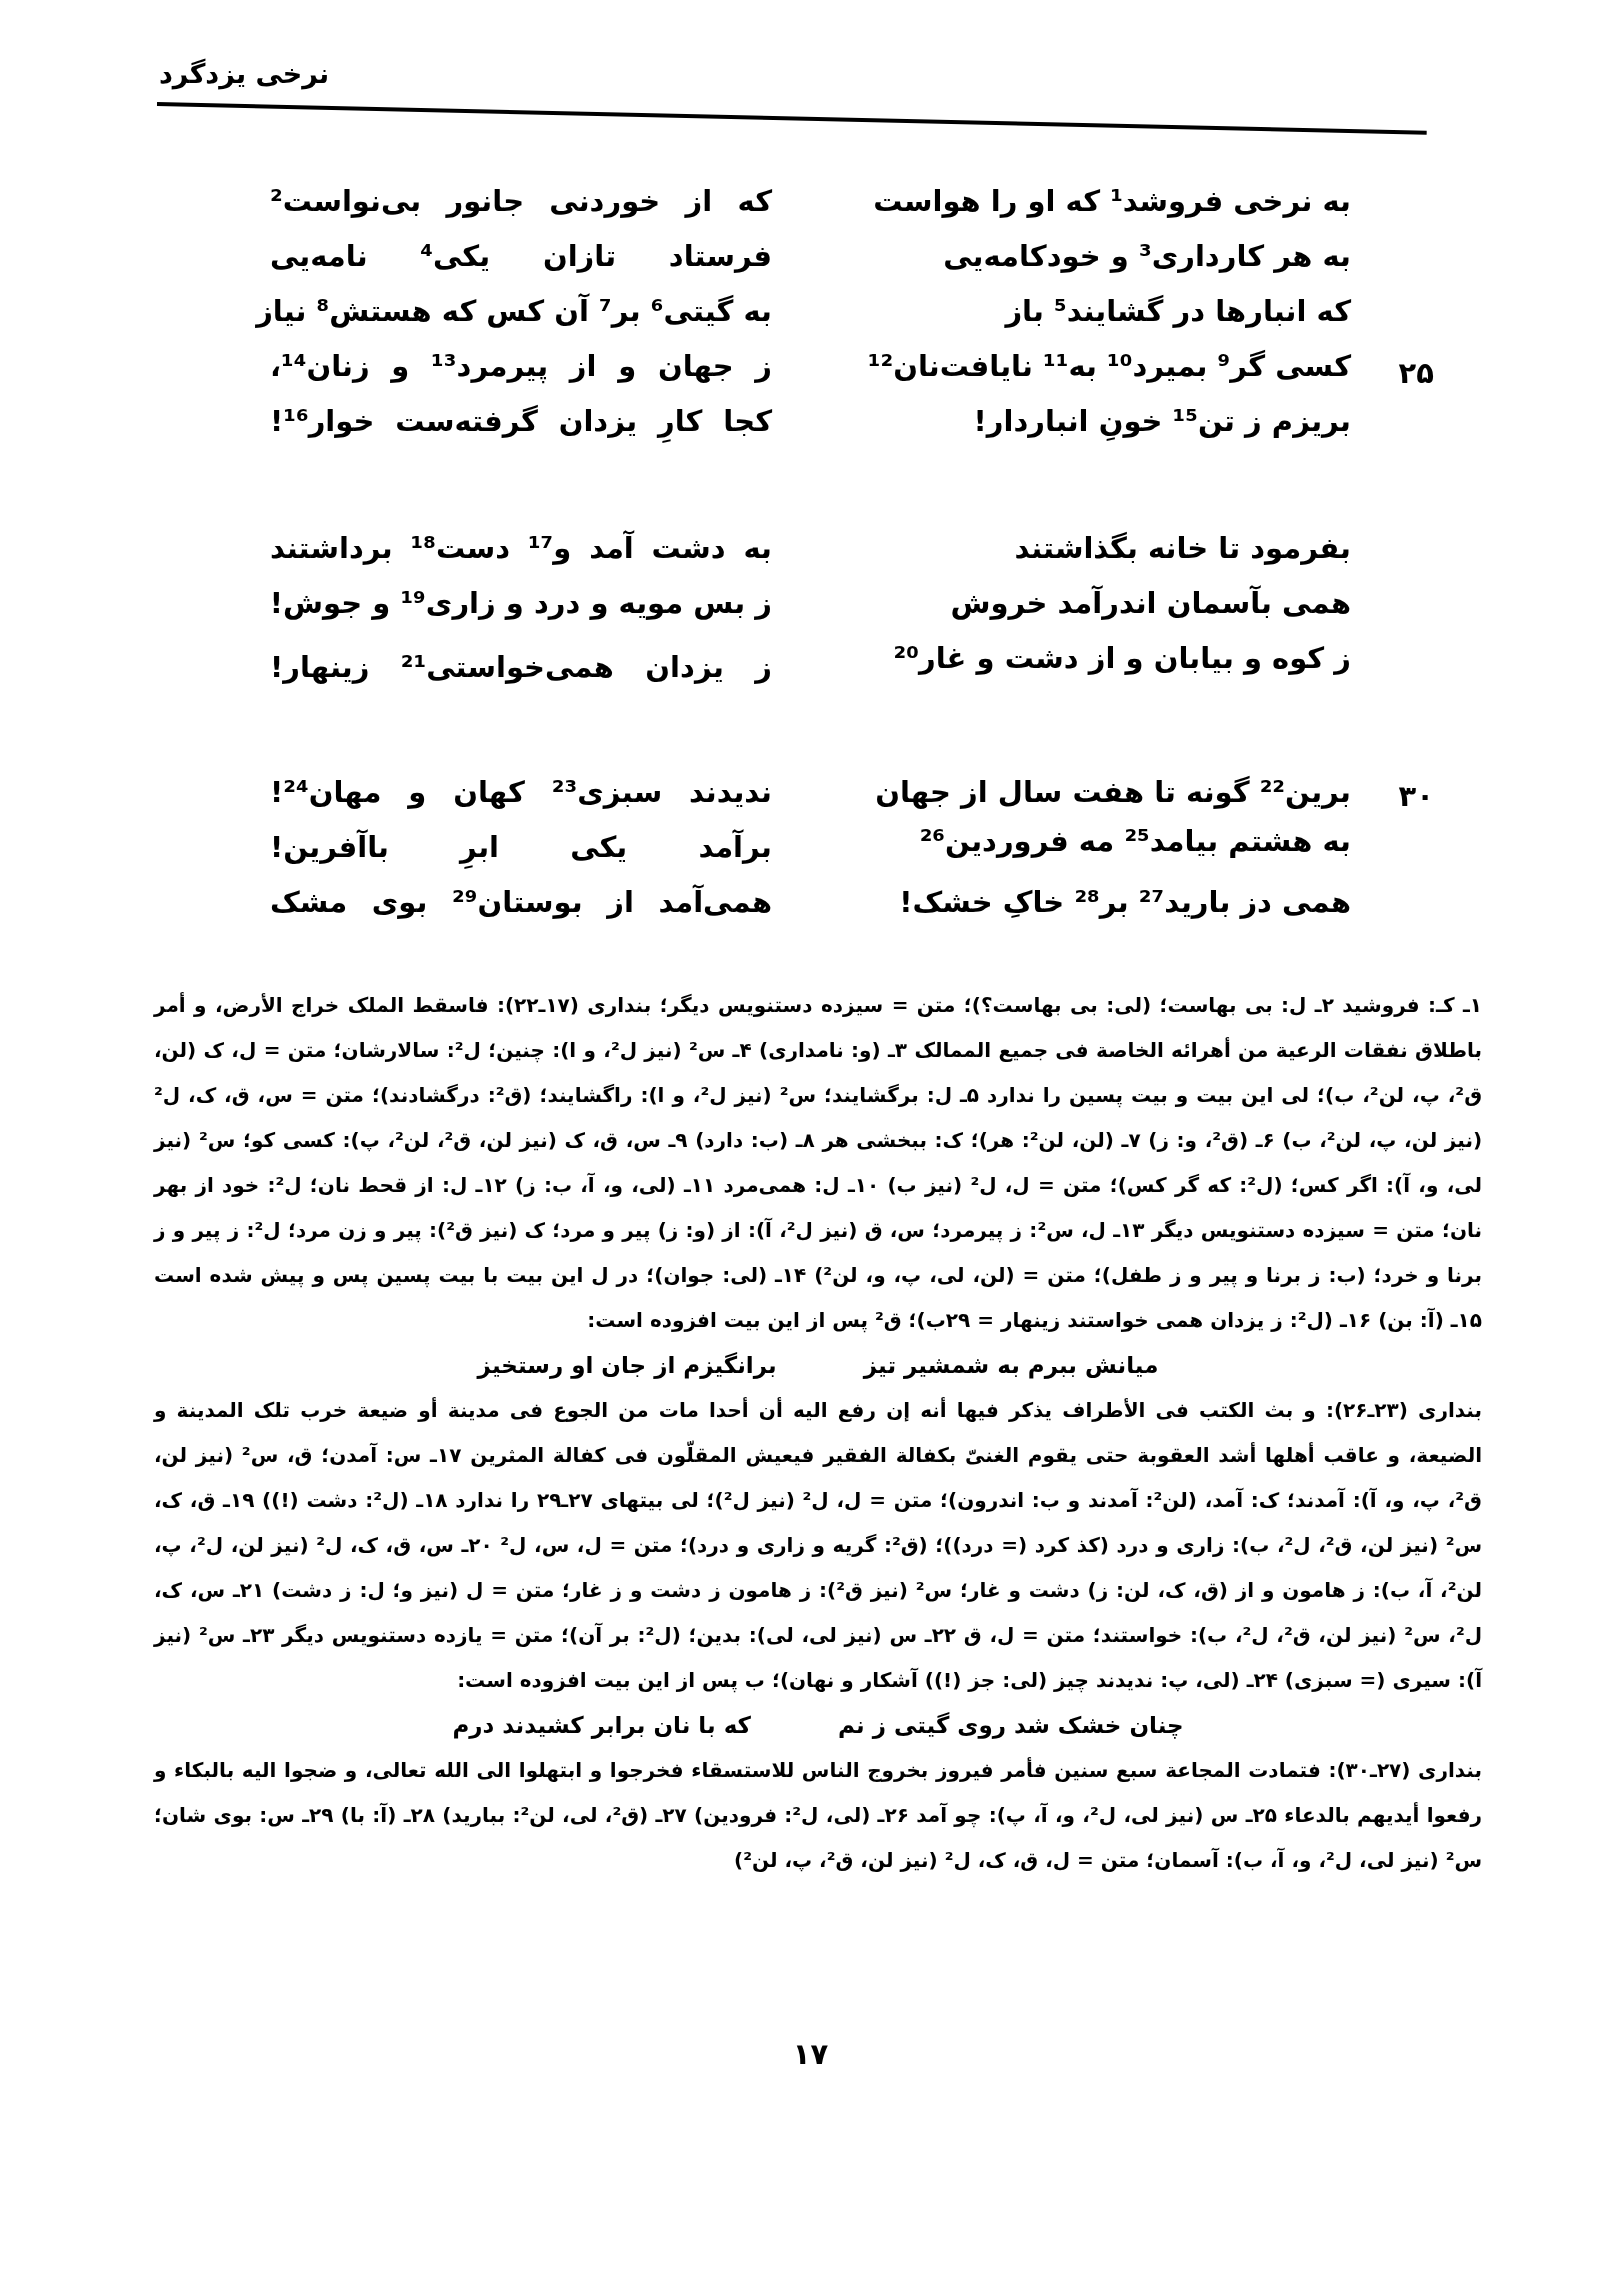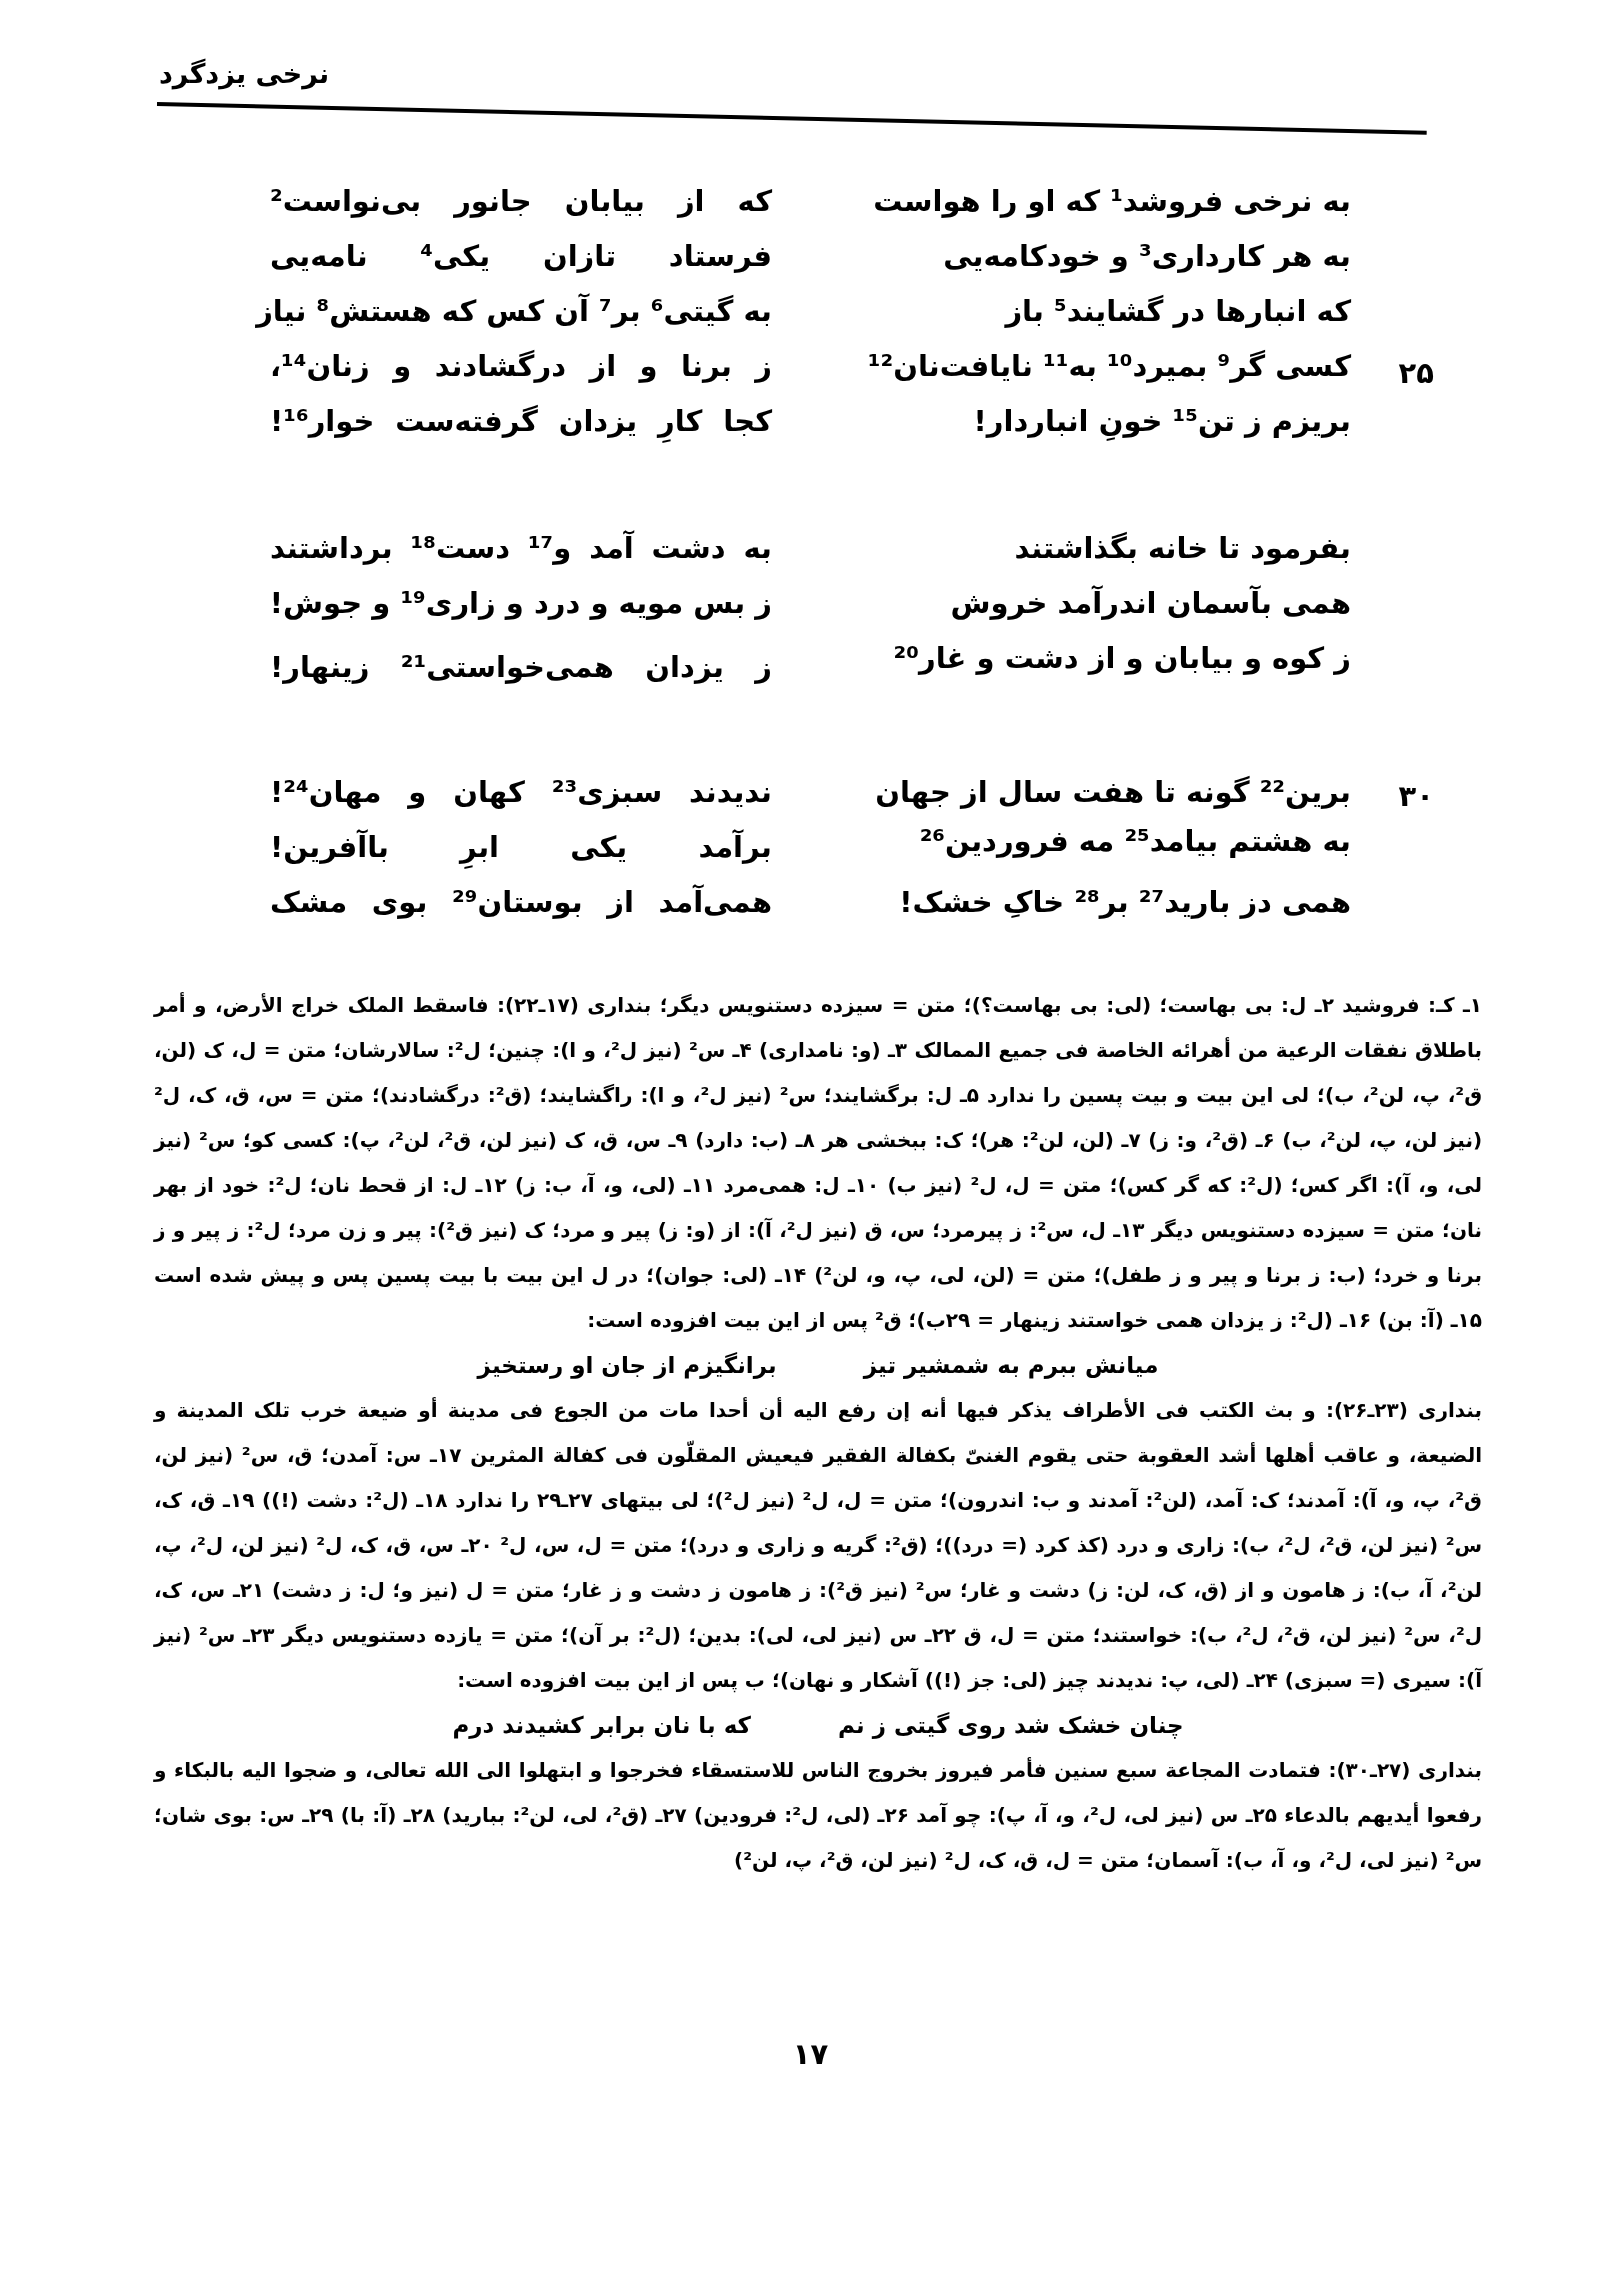--- a/index.html
+++ b/index.html
@@ -57,7 +57,7 @@
 
 <section class="stanza" style="top:174px;">
   <div class="line hemi-right" style="top:0px;text-align:right;">به نرخی فروشد¹ که او را هواست</div>
-  <div class="line hemi-left" style="top:0px;">که از بیابان جانور بی‌نواست²</div>
+  <div class="line hemi-left" style="top:0px;">که از خوردنی جانور بی‌نواست²</div>
   <div class="line hemi-right" style="top:55px;">به هر کارداری³ و خودکامه‌یی</div>
   <div class="line hemi-left" style="top:55px;">فرستاد تازان یکی⁴ نامه‌یی</div>
   <div class="line hemi-right" style="top:110px;">که انبارها در گشایند⁵ باز</div>

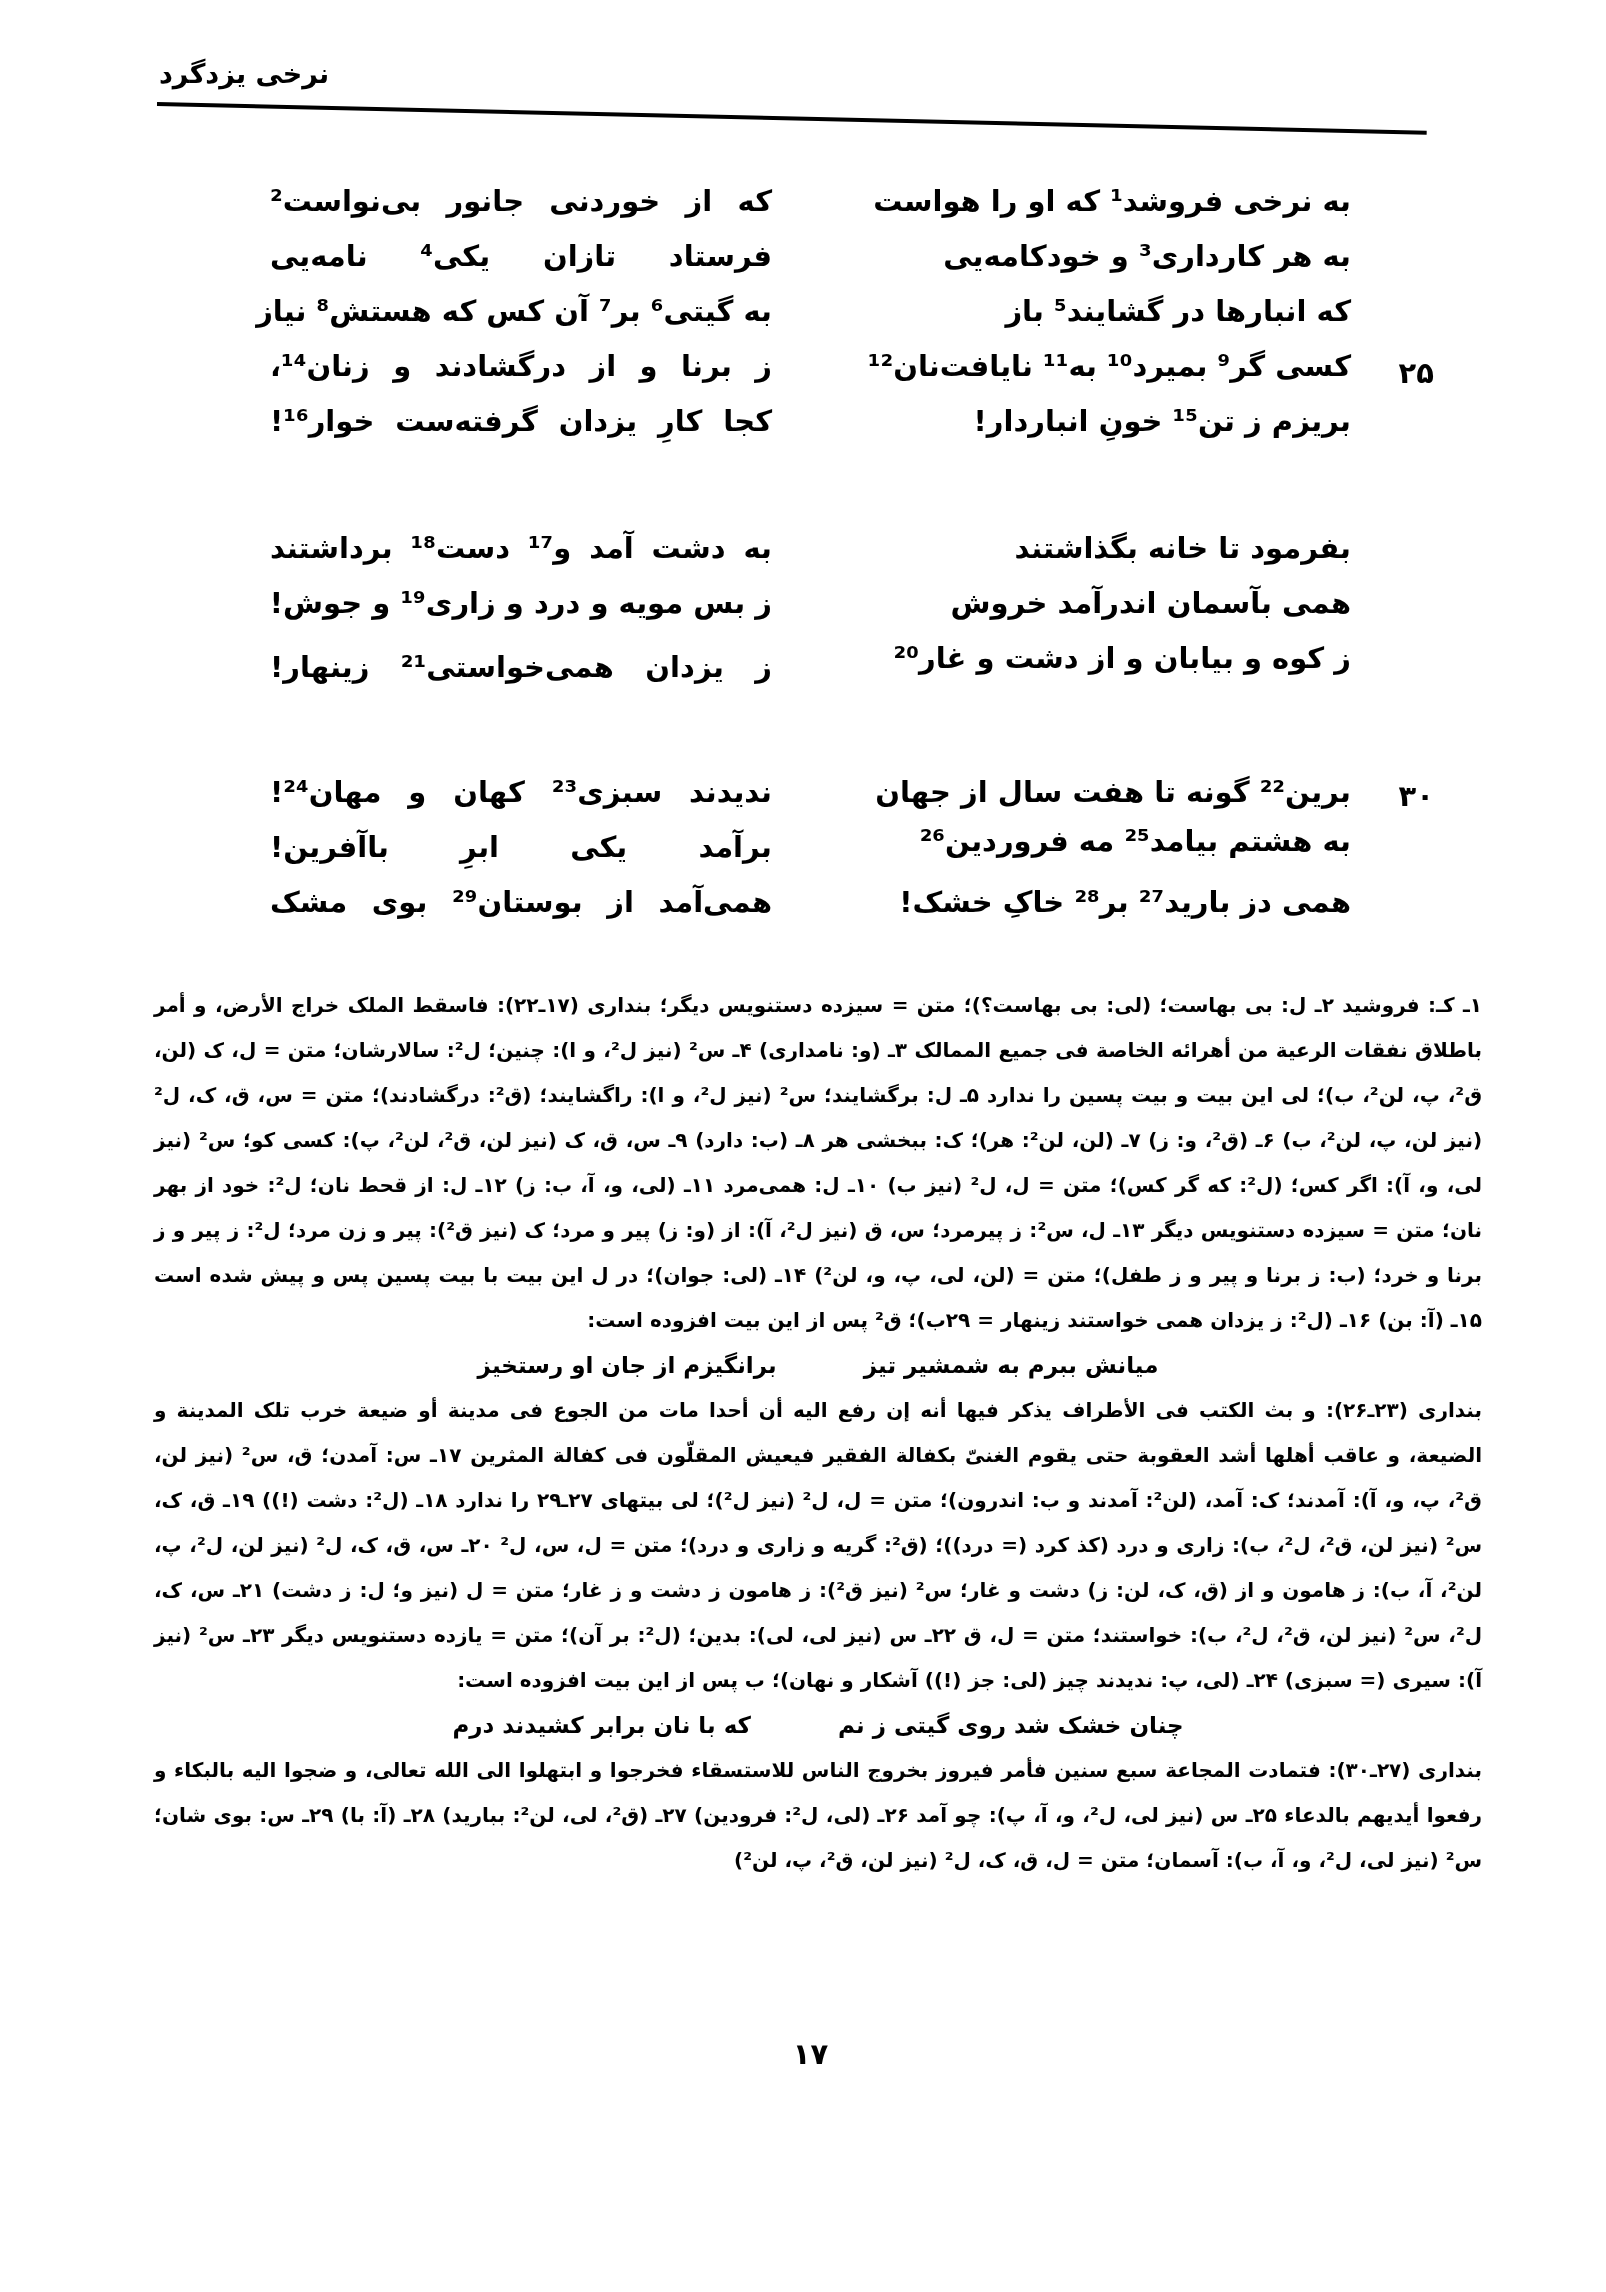--- a/index.html
+++ b/index.html
@@ -64,7 +64,7 @@
   <div class="line hemi-left" style="top:110px;">به گیتی⁶ بر⁷ آن کس که هستش⁸ نیاز</div>
   <div class="verse-num" style="top:172px;">۲۵</div>
   <div class="line hemi-right" style="top:165px;">کسی گر⁹ بمیرد¹⁰ به¹¹ نایافت‌نان¹²</div>
-  <div class="line hemi-left" style="top:165px;">ز برنا و از درگشادند و زنان¹⁴،</div>
+  <div class="line hemi-left" style="top:165px;">ز جهان و از پیرمرد¹³ و زنان¹⁴،</div>
   <div class="line hemi-right" style="top:220px;">بریزم ز تن¹⁵ خونِ انباردار!</div>
   <div class="line hemi-left" style="top:220px;">کجا کارِ یزدان گرفته‌ست خوار¹⁶!</div>
 </section>

